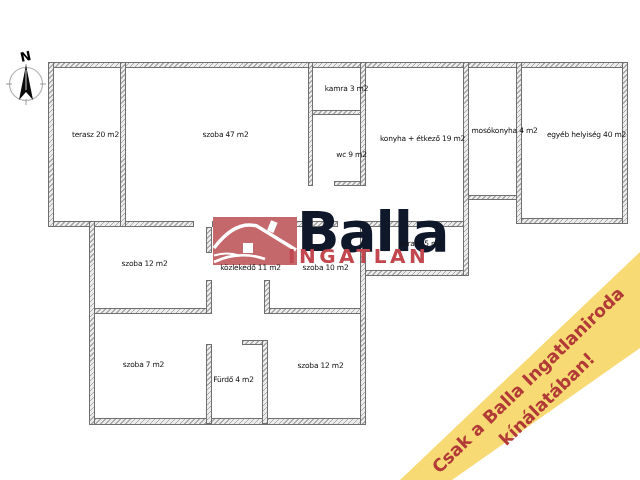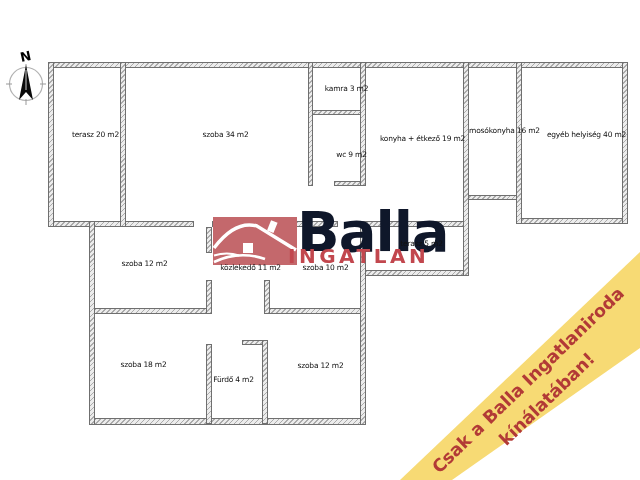--- a/index.html
+++ b/index.html
@@ -93,7 +93,7 @@
   <div id="logo-sub">INGATLAN</div>
 
   <div class="rlabel" style="left:85px;top:134px">terasz 20 m2</div>
-  <div class="rlabel" style="left:215px;top:134px">szoba 34 m2</div>
+  <div class="rlabel" style="left:215px;top:134px">szoba 47 m2</div>
   <div class="rlabel" style="left:336px;top:88px">kamra 3 m2</div>
   <div class="rlabel" style="left:341px;top:154px">wc 9 m2</div>
   <div class="rlabel" style="left:412px;top:138px">konyha + étkező 19 m2</div>

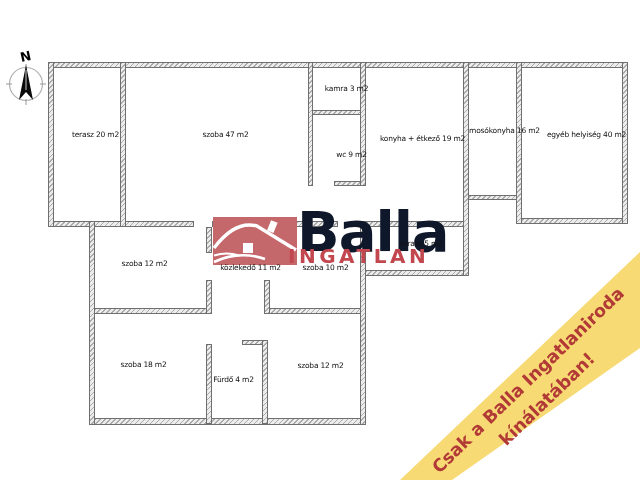--- a/index.html
+++ b/index.html
@@ -97,7 +97,7 @@
   <div class="rlabel" style="left:336px;top:88px">kamra 3 m2</div>
   <div class="rlabel" style="left:341px;top:154px">wc 9 m2</div>
   <div class="rlabel" style="left:412px;top:138px">konyha + étkező 19 m2</div>
-  <div class="rlabel" style="left:494px;top:130px">mosókonyha 16 m2</div>
+  <div class="rlabel" style="left:494px;top:130px">mosókonyha 4 m2</div>
   <div class="rlabel" style="left:576px;top:134px">egyéb helyiség 40 m2</div>
   <div class="rlabel" style="left:134px;top:263px">szoba 12 m2</div>
   <div class="rlabel" style="left:240px;top:267px">közlekedő 11 m2</div>

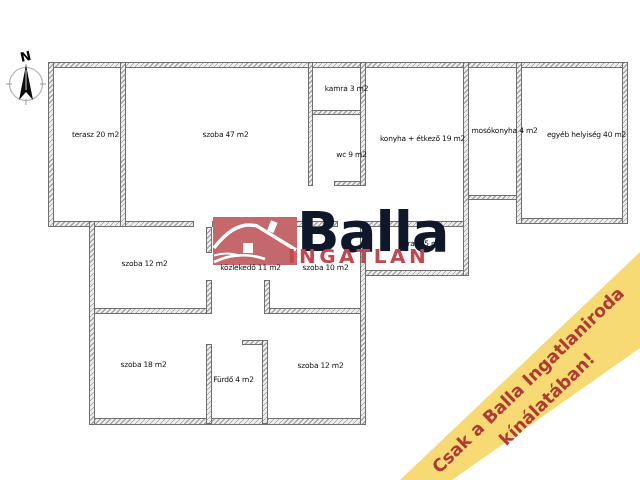--- a/index.html
+++ b/index.html
@@ -103,7 +103,7 @@
   <div class="rlabel" style="left:240px;top:267px">közlekedő 11 m2</div>
   <div class="rlabel" style="left:315px;top:267px">szoba 10 m2</div>
   <div class="rlabel" style="left:411px;top:243px">terasz 5 m2</div>
-  <div class="rlabel" style="left:133px;top:364px">szoba 18 m2</div>
+  <div class="rlabel" style="left:133px;top:364px">szoba 7 m2</div>
   <div class="rlabel" style="left:223px;top:379px">Fürdő 4 m2</div>
   <div class="rlabel" style="left:310px;top:365px">szoba 12 m2</div>
 

